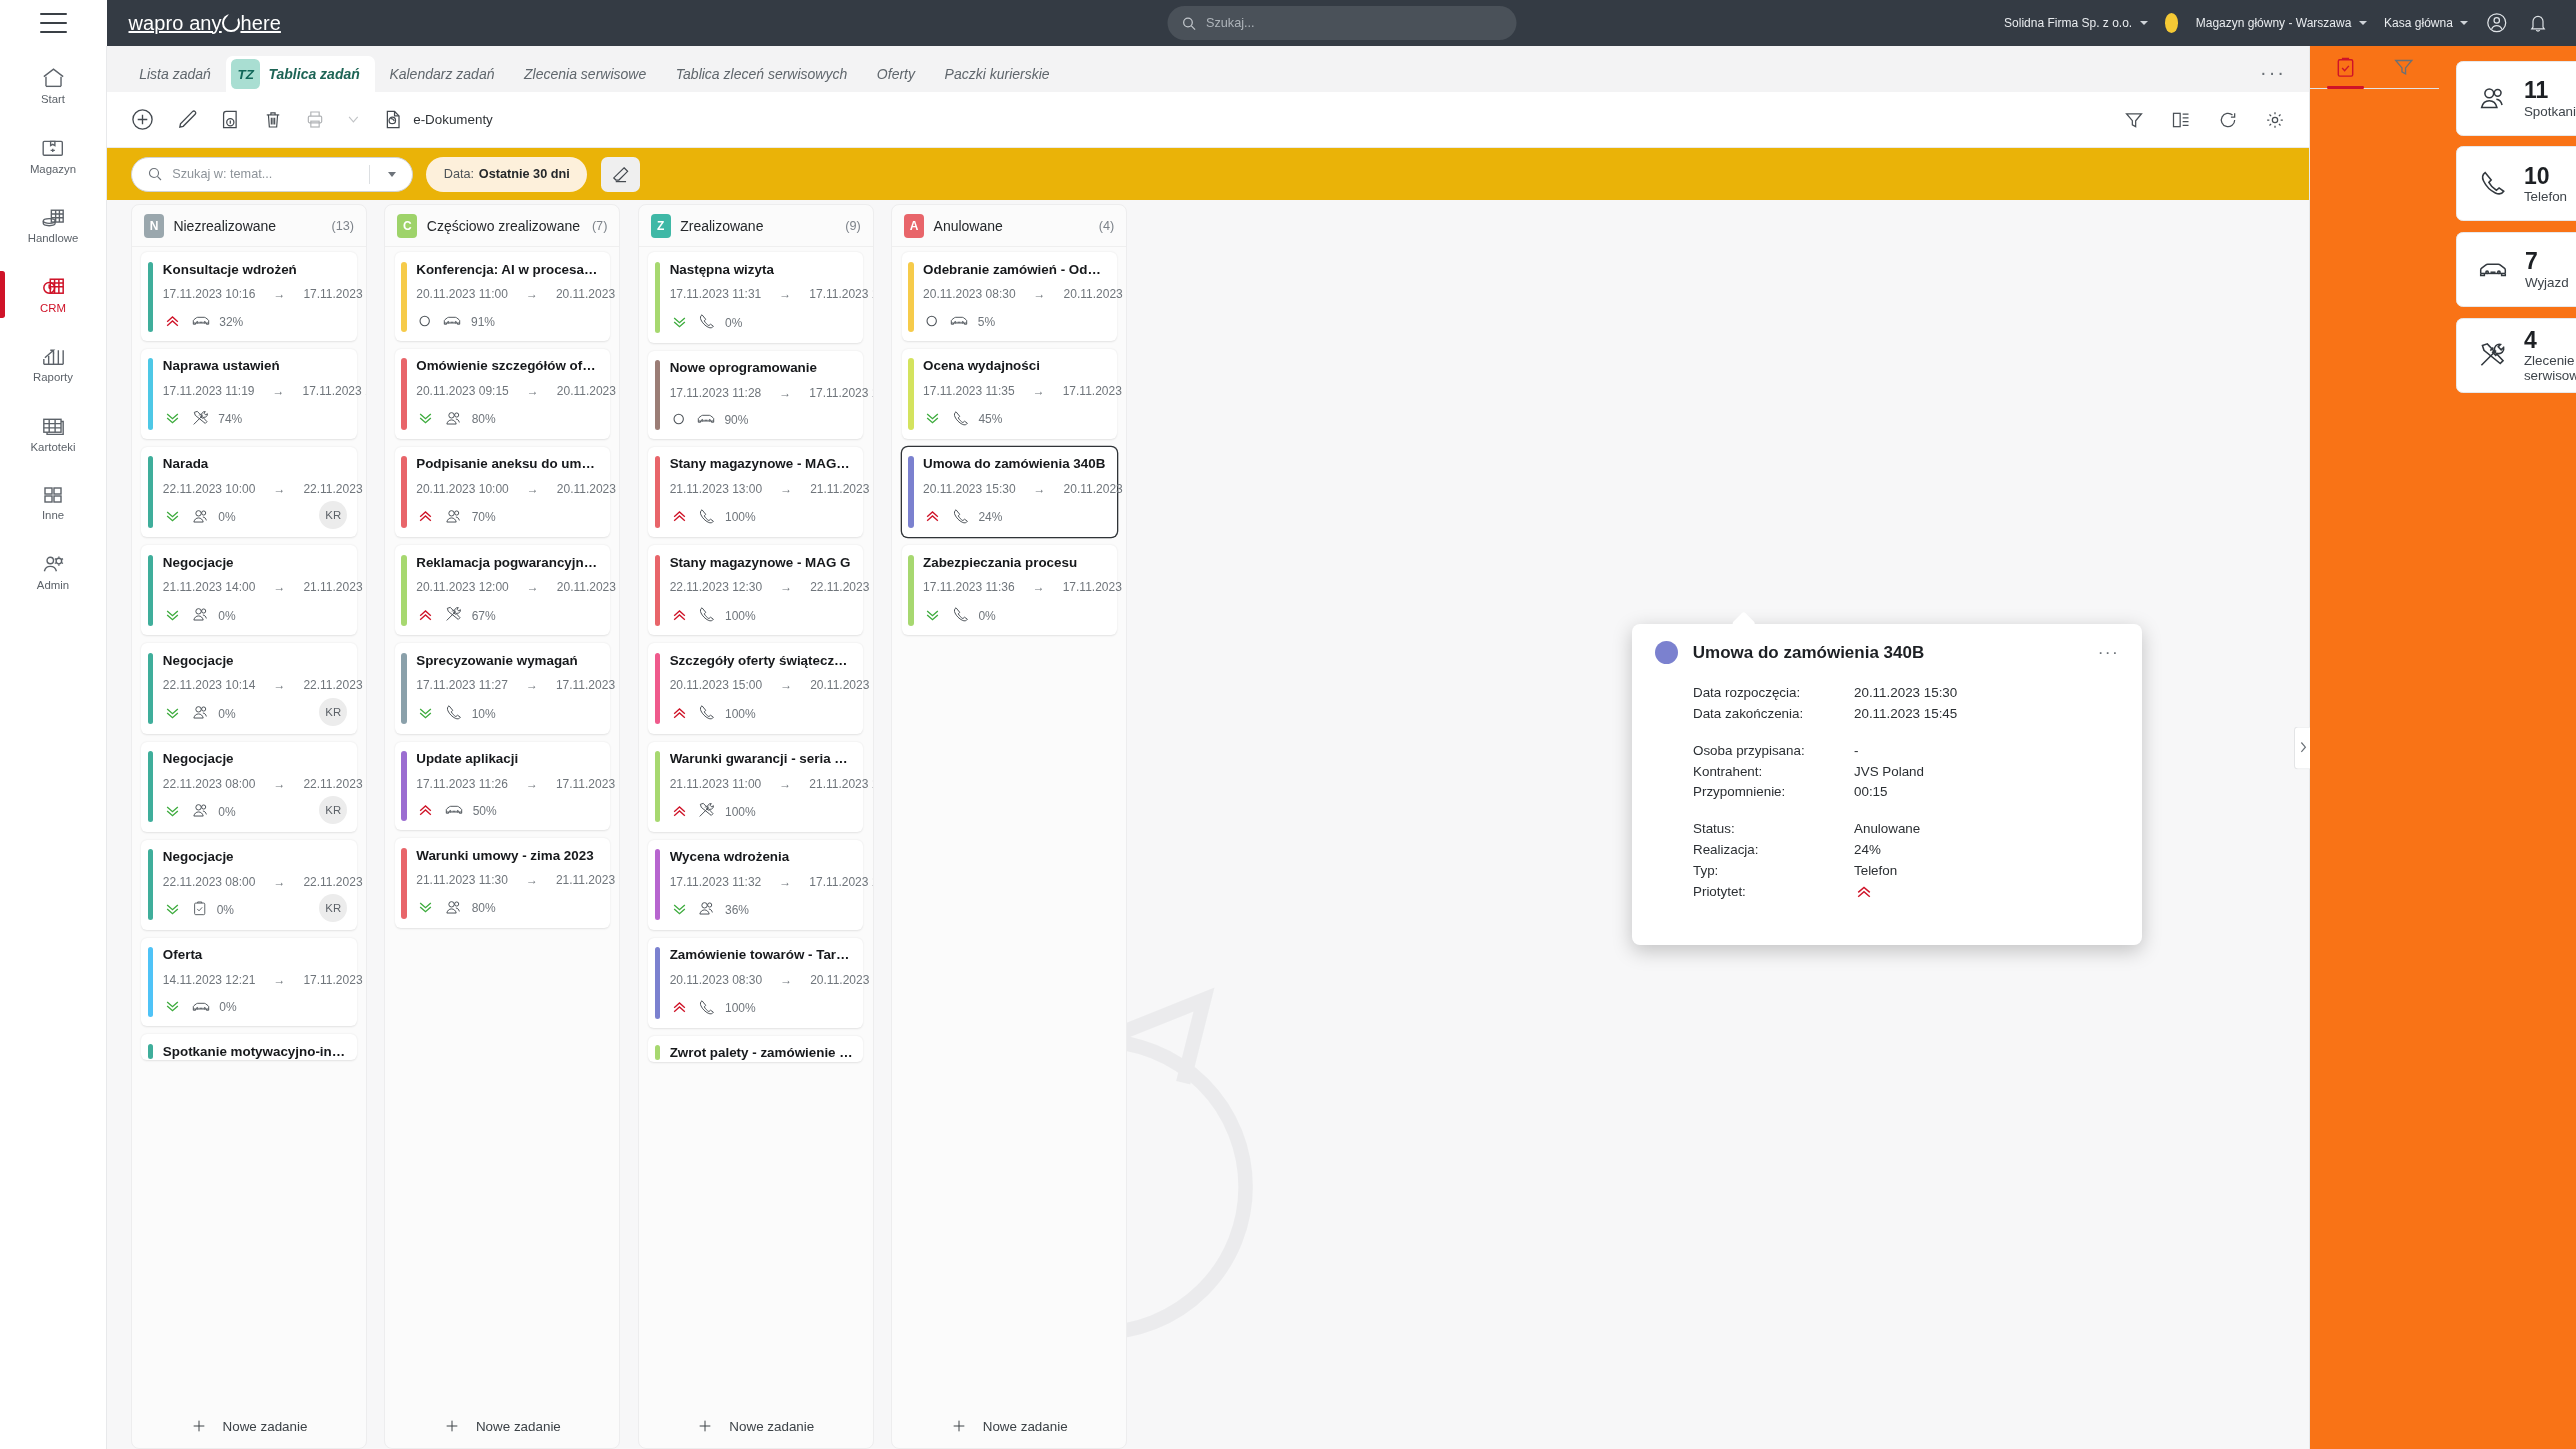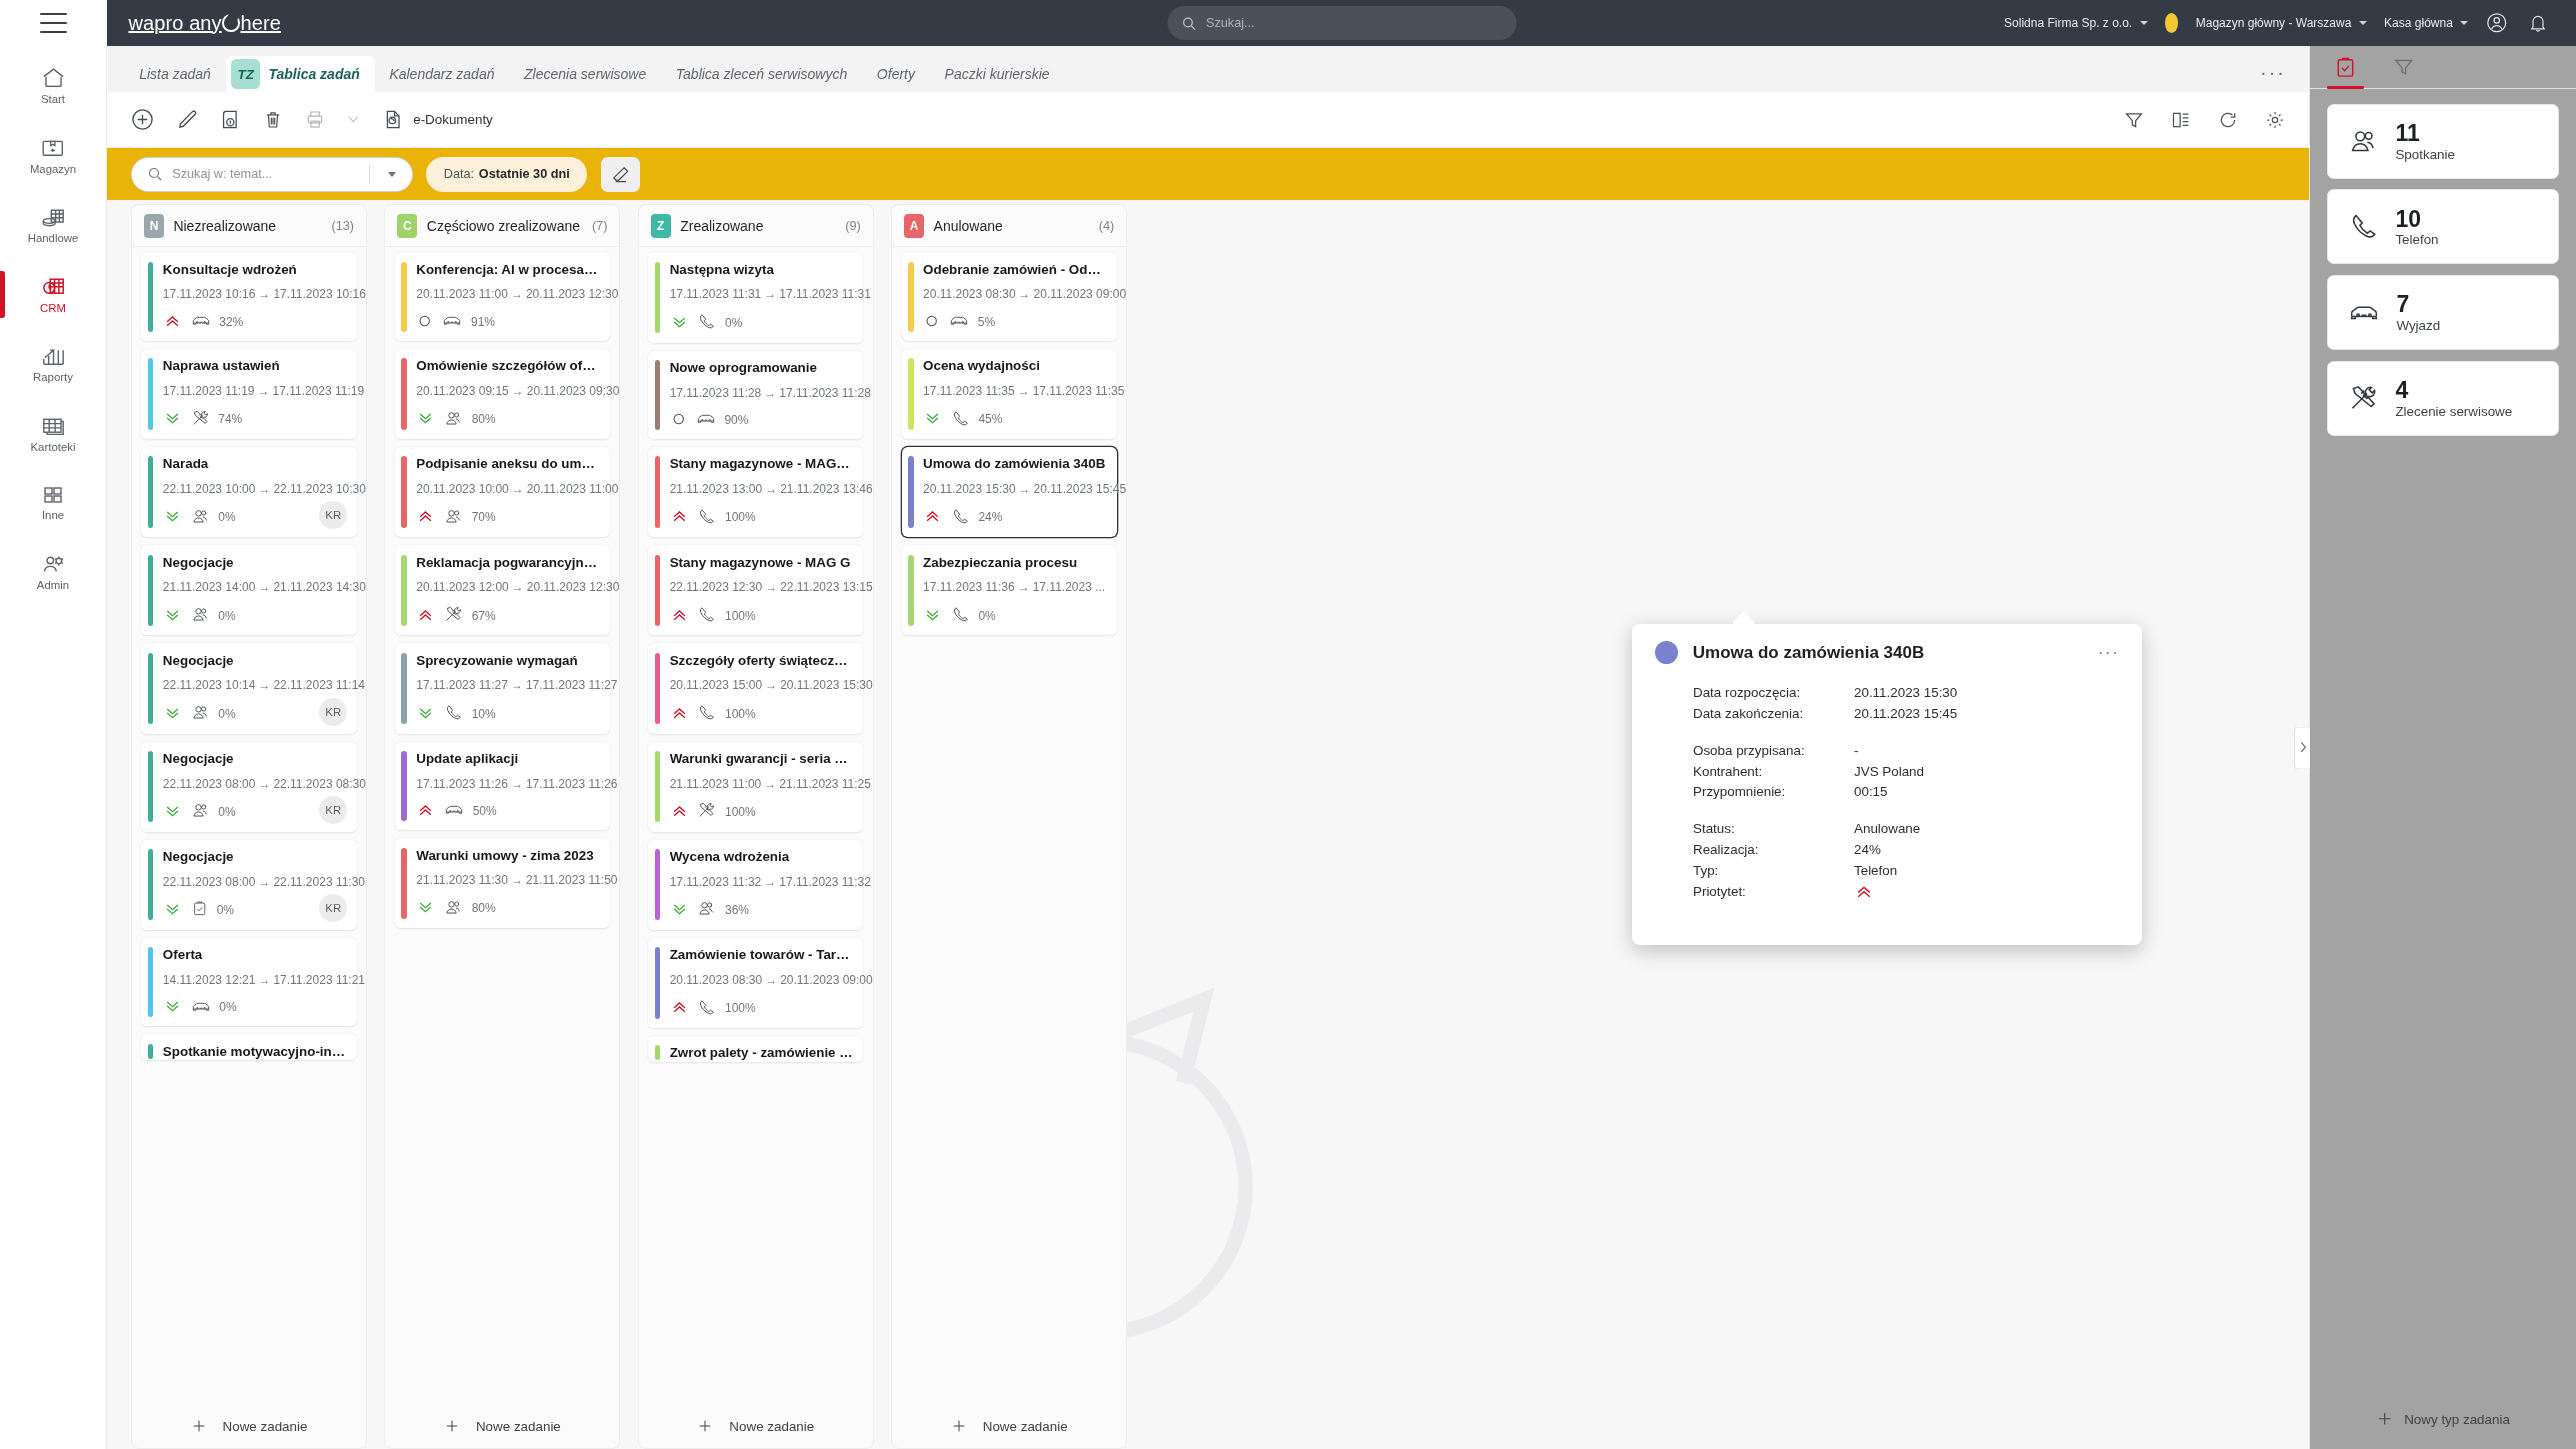--- a/index.html
+++ b/index.html
@@ -145,8 +145,8 @@
 
   
   .rpanel {
-    width:267px; flex:0 0 267px; background:#a3a3a3; border-left:0.7px solid #e8e9eb;
-    display:flex; flex-direction:column; position:relative;
+    width:267px; flex:0 0 267px; background:#f97316; border-left:0.7px solid #e8e9eb;
+    display:flex; flex-direction:row; position:relative;
   }
   .rtabs { height:43px; display:flex; align-items:center; gap:36px; padding:0 24px; border-bottom:0.7px solid #e2e3e5; flex:0 0 43px;}
   .rtab { height:43px; display:flex; align-items:center; cursor:pointer; position:relative;}

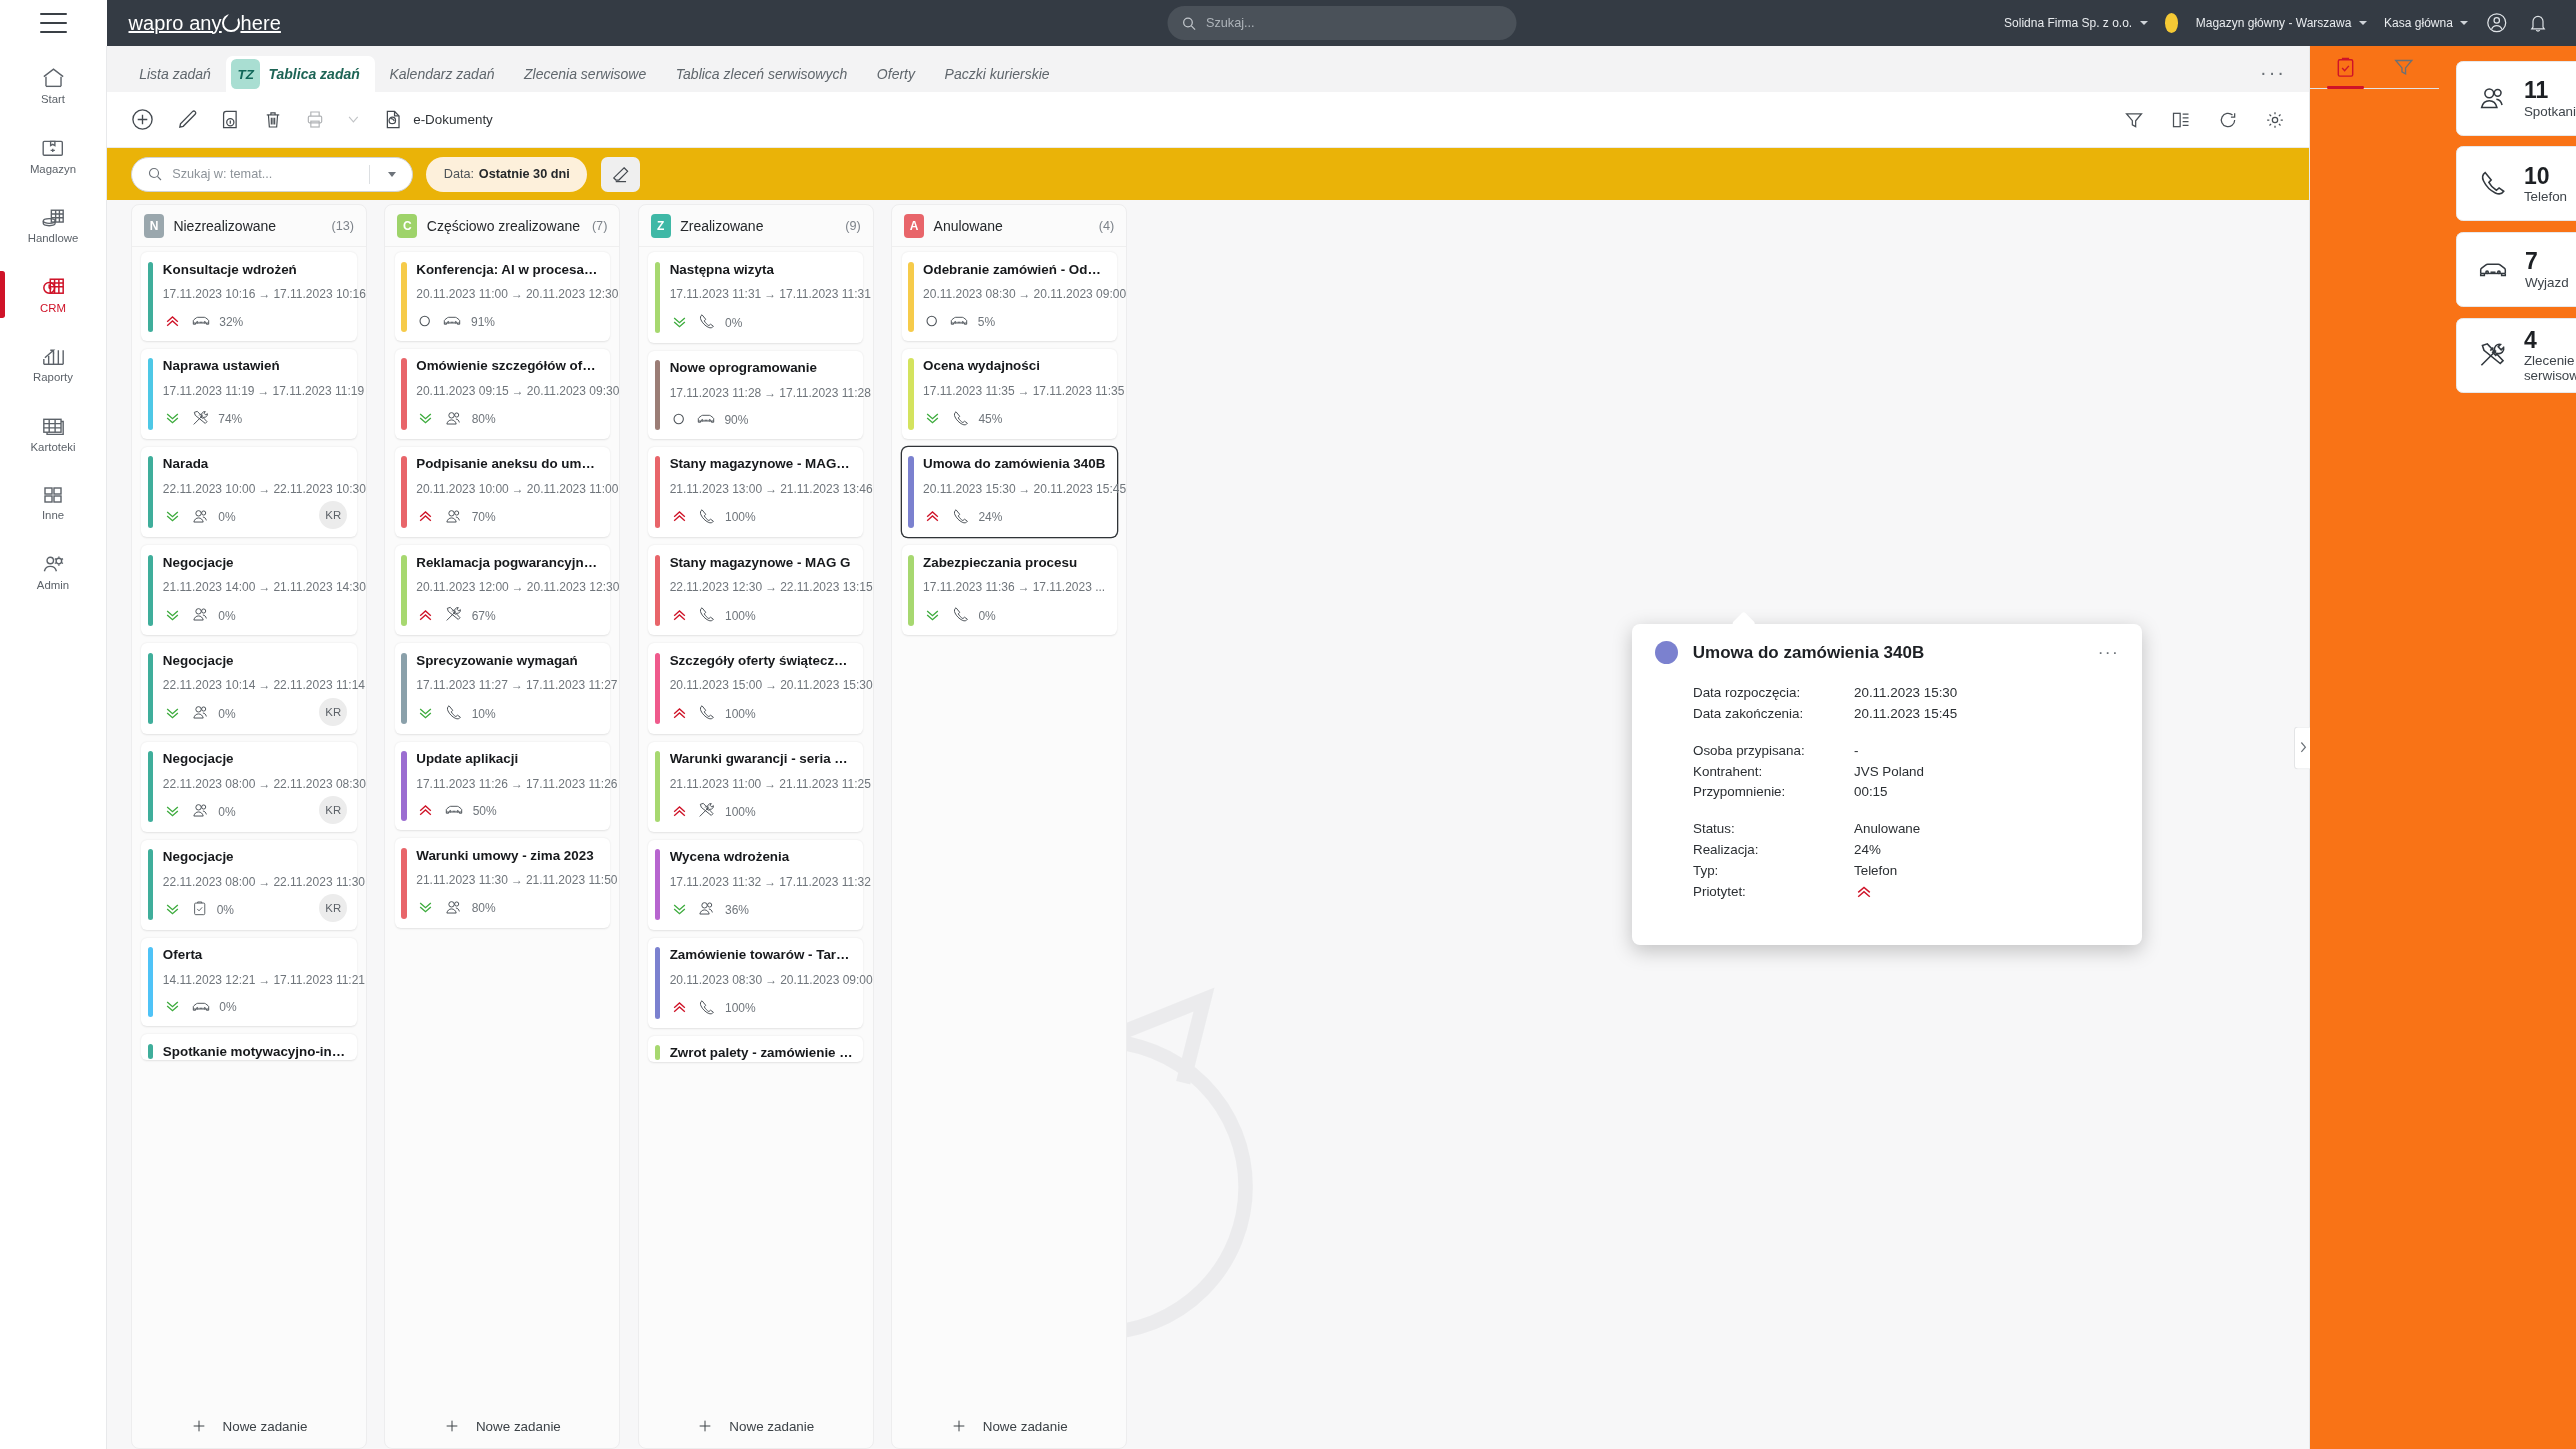--- a/index.html
+++ b/index.html
@@ -133,7 +133,7 @@
   .cbar { width:5.4px; border-radius:3.4px; flex:0 0 5.4px; margin-left:6.7px; }
   .cmain { flex:1; min-width:0; }
   .ctitle { font-size:13.4px; font-weight:700; color:#17191c; white-space:nowrap; overflow:hidden; text-overflow:ellipsis;}
-  .cdates { font-size:12px; color:#6f757b; margin-top:10.7px; display:flex; align-items:center; gap:3px; white-space:nowrap;}
+  .cdates { font-size:12px; color:#6f757b; margin-top:10.7px; display:flex; align-items:center; gap:18px; white-space:nowrap;}
   .cmeta { margin-top:10.7px; display:flex; align-items:center; gap:8.7px; }
   .cpct { font-size:12px; color:#6f757b; }
   .avatar {

